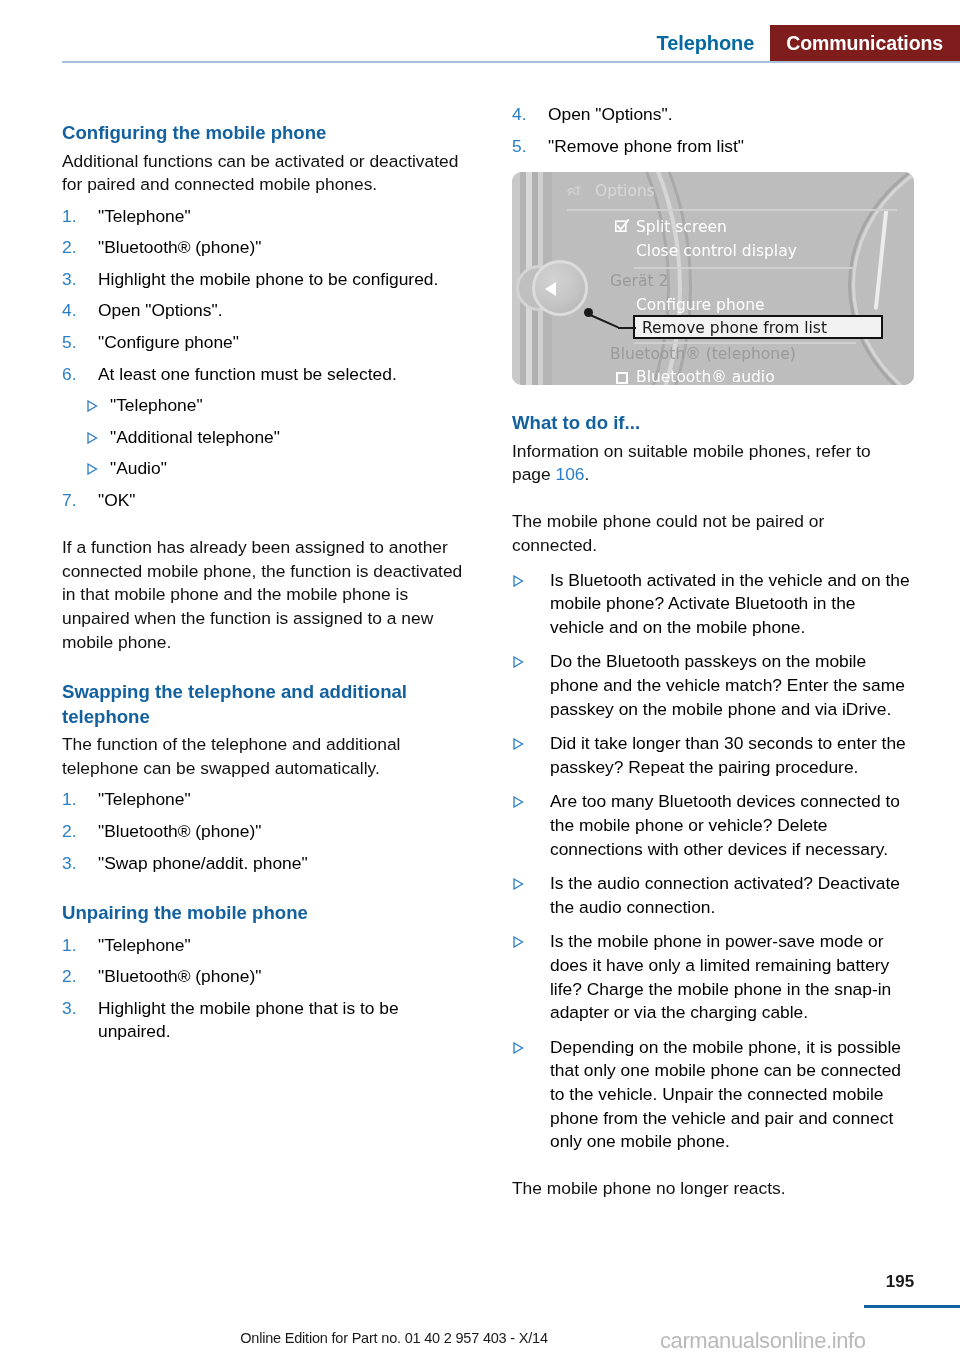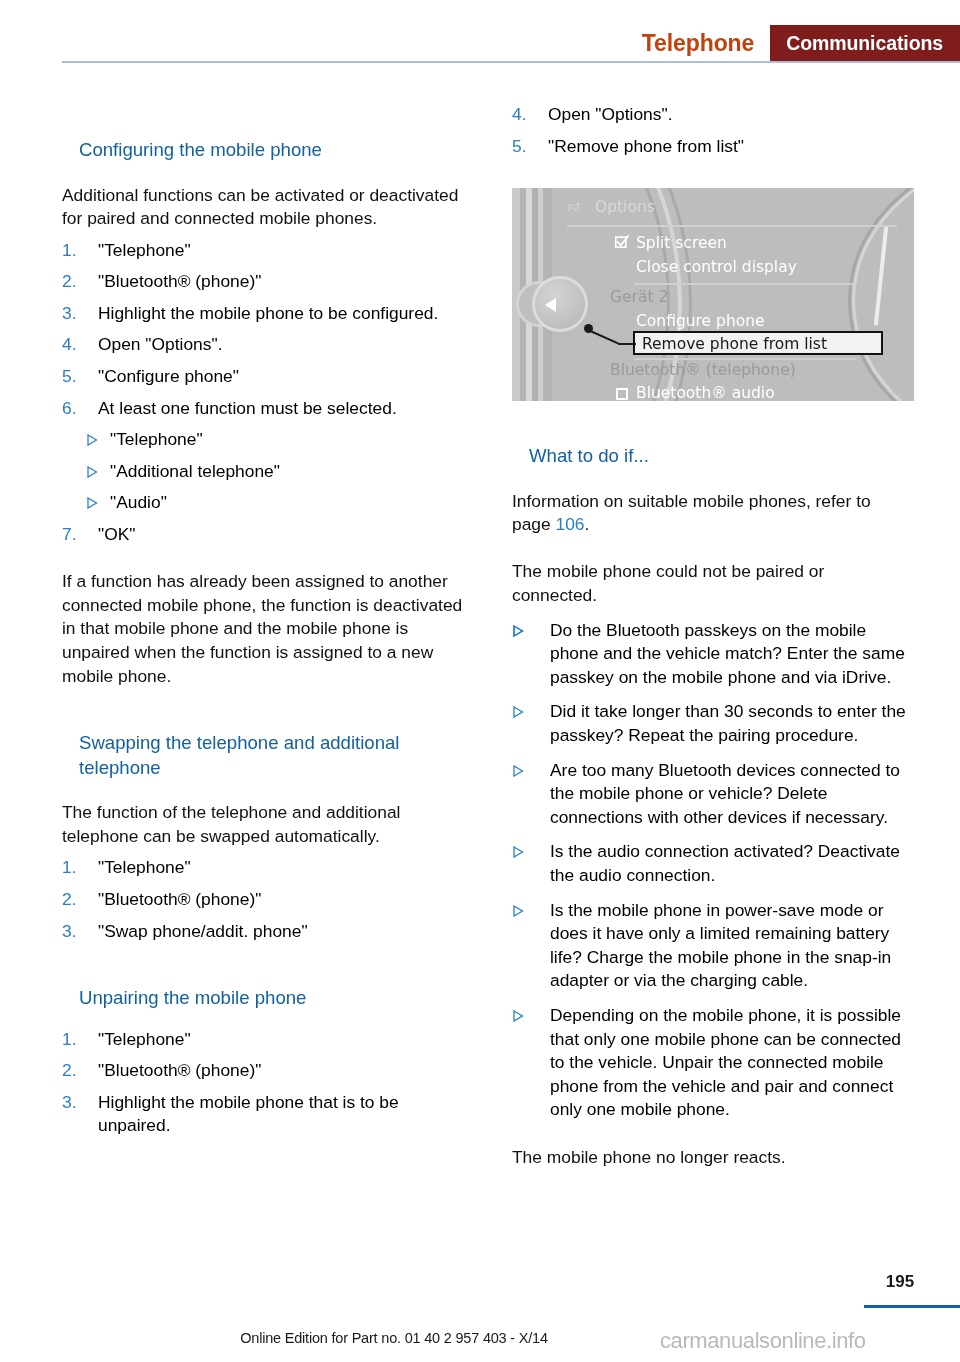--- a/index.html
+++ b/index.html
@@ -36,9 +36,9 @@
     display: flex;
     align-items: center;
     padding: 0 16px 0 10px;
-    font-size: 23px;
+    font-size: 20px;
     font-weight: bold;
-    color: #c2410c;
+    color: #0369a1;
     letter-spacing: -0.1px;
     background: #ffffff;
   }

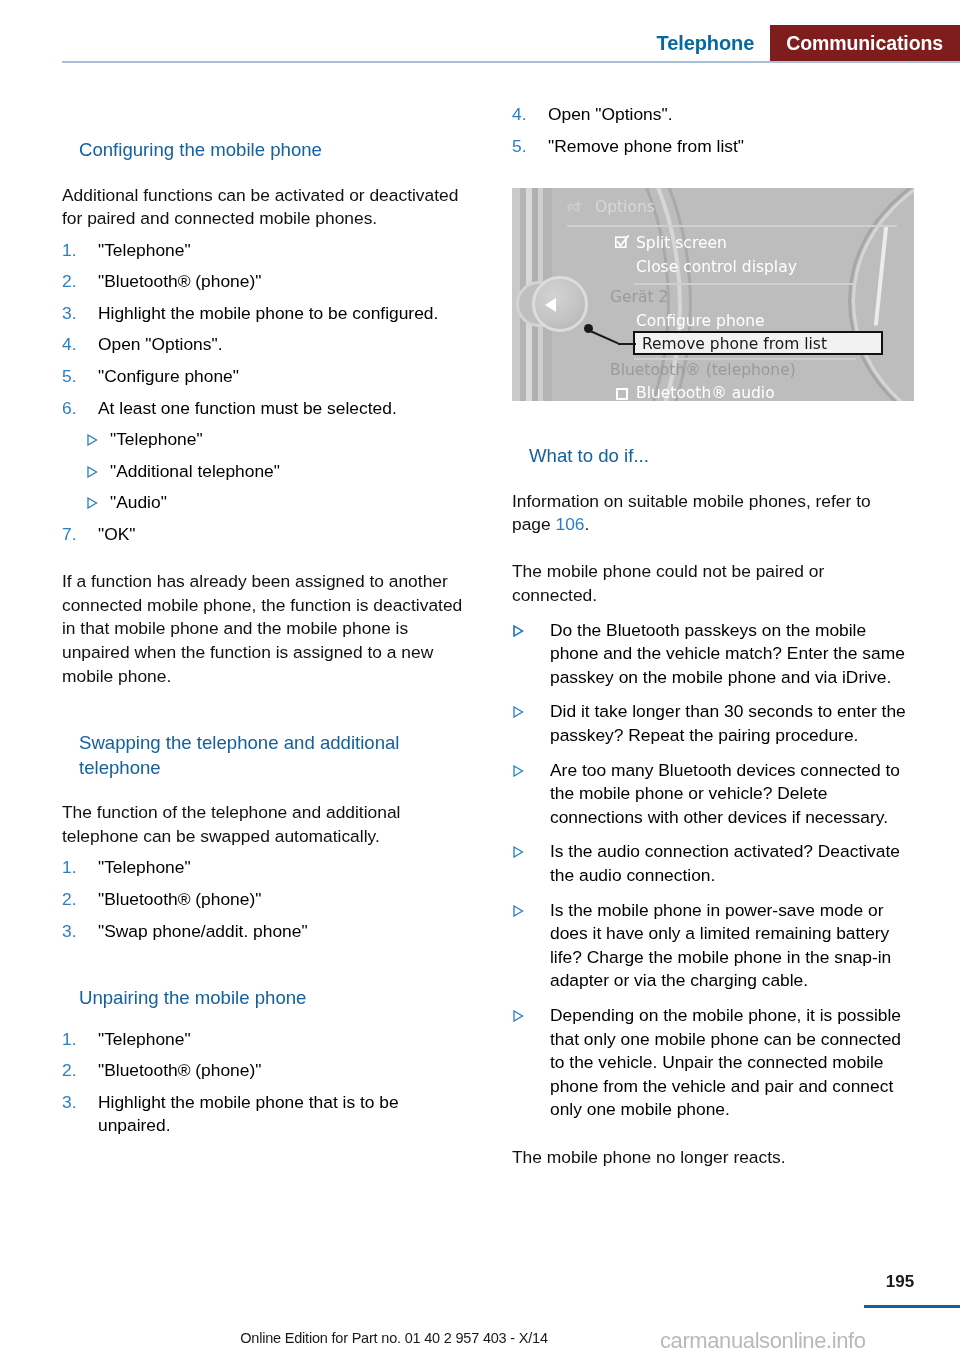--- a/index.html
+++ b/index.html
@@ -79,10 +79,10 @@
   .para-gap { height: 23.6px; }
 
   h2.section {
-    margin: 17px;
+    margin: 0;
     font-size: 18.6px;
     line-height: 24.5px;
-    font-weight: normal;
+    font-weight: bold;
     color: #13619f;
   }
   .h2-top-gap { height: 26px; }

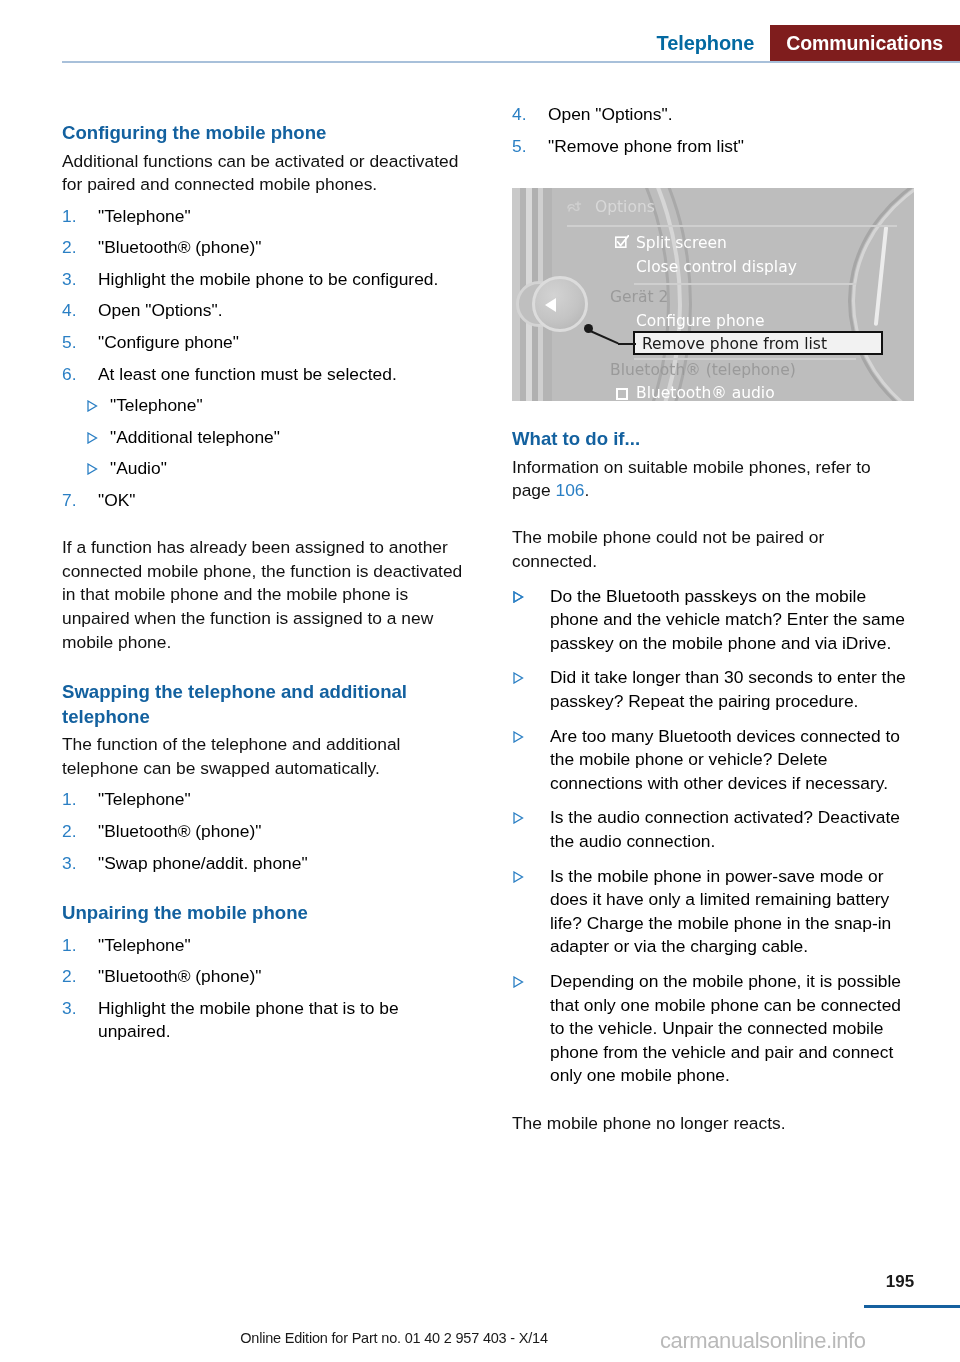--- a/index.html
+++ b/index.html
@@ -137,10 +137,11 @@
     position: relative;
     width: 402px;
     height: 213px;
-    margin-top: 30px;
+    margin-top: 14px;
     background: #b7b7b7;
     overflow: hidden;
     font-family: "DejaVu Sans", sans-serif;
+    border-radius: 10px;
   }
   .idrive-bgband {
     position: absolute;

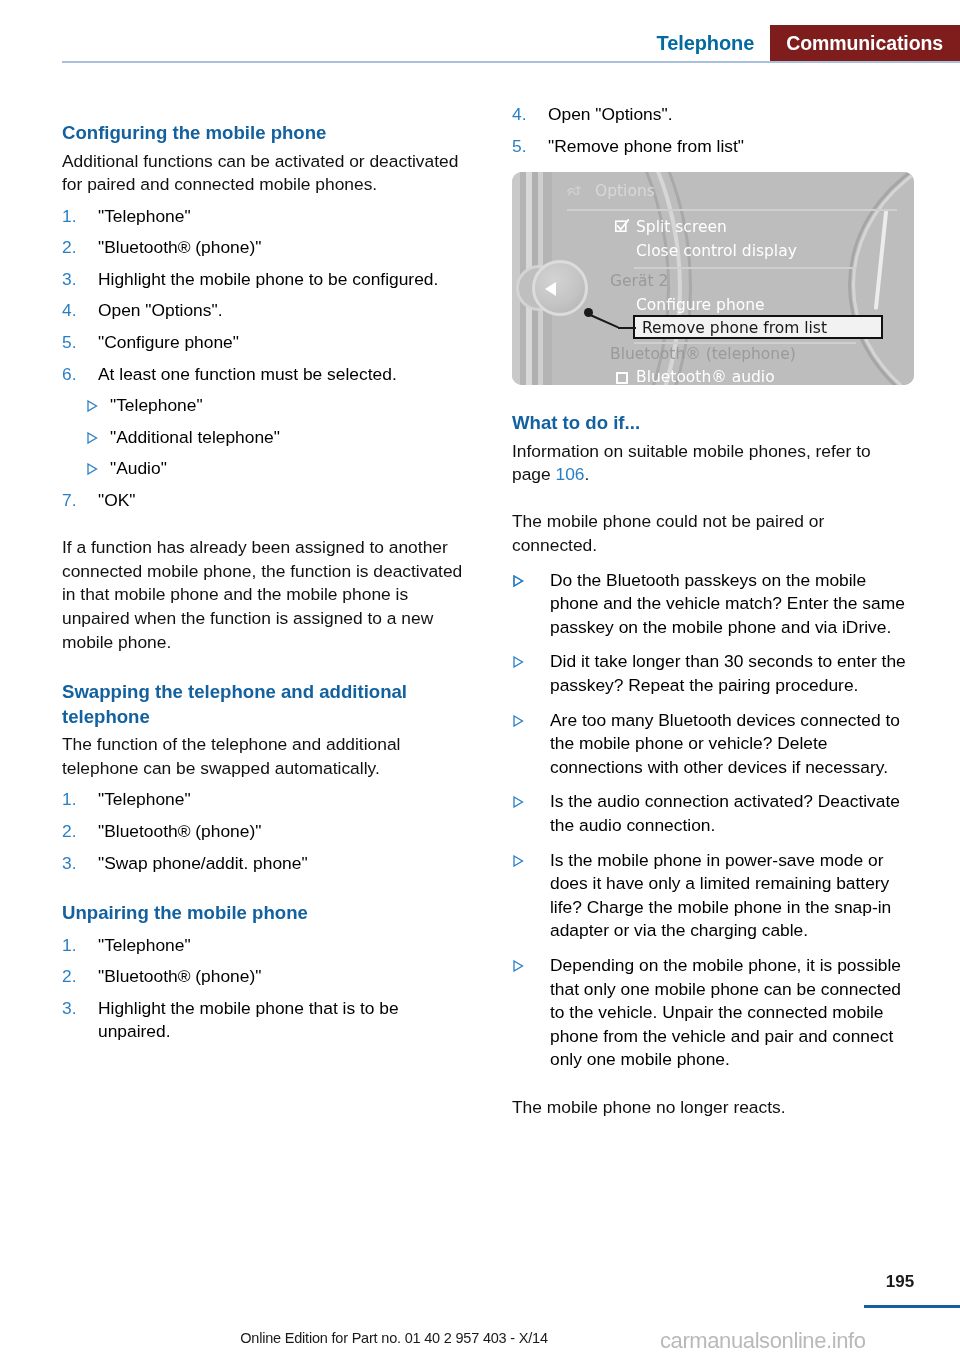--- a/index.html
+++ b/index.html
@@ -480,6 +480,7 @@
       <svg width="11" height="12" viewBox="0 0 11 12">
           <path d="M1 1 L9.5 6 L1 11 Z" fill="none" stroke="#2a7fc4" stroke-width="1.3"></path>
         </svg>
+      <span>Is Bluetooth activated in the vehicle and on the mobile phone? Activate Bluetooth in the vehicle and on the mobile phone.</span>
     </li>
     <li>
       <svg width="11" height="12" viewBox="0 0 11 12">

